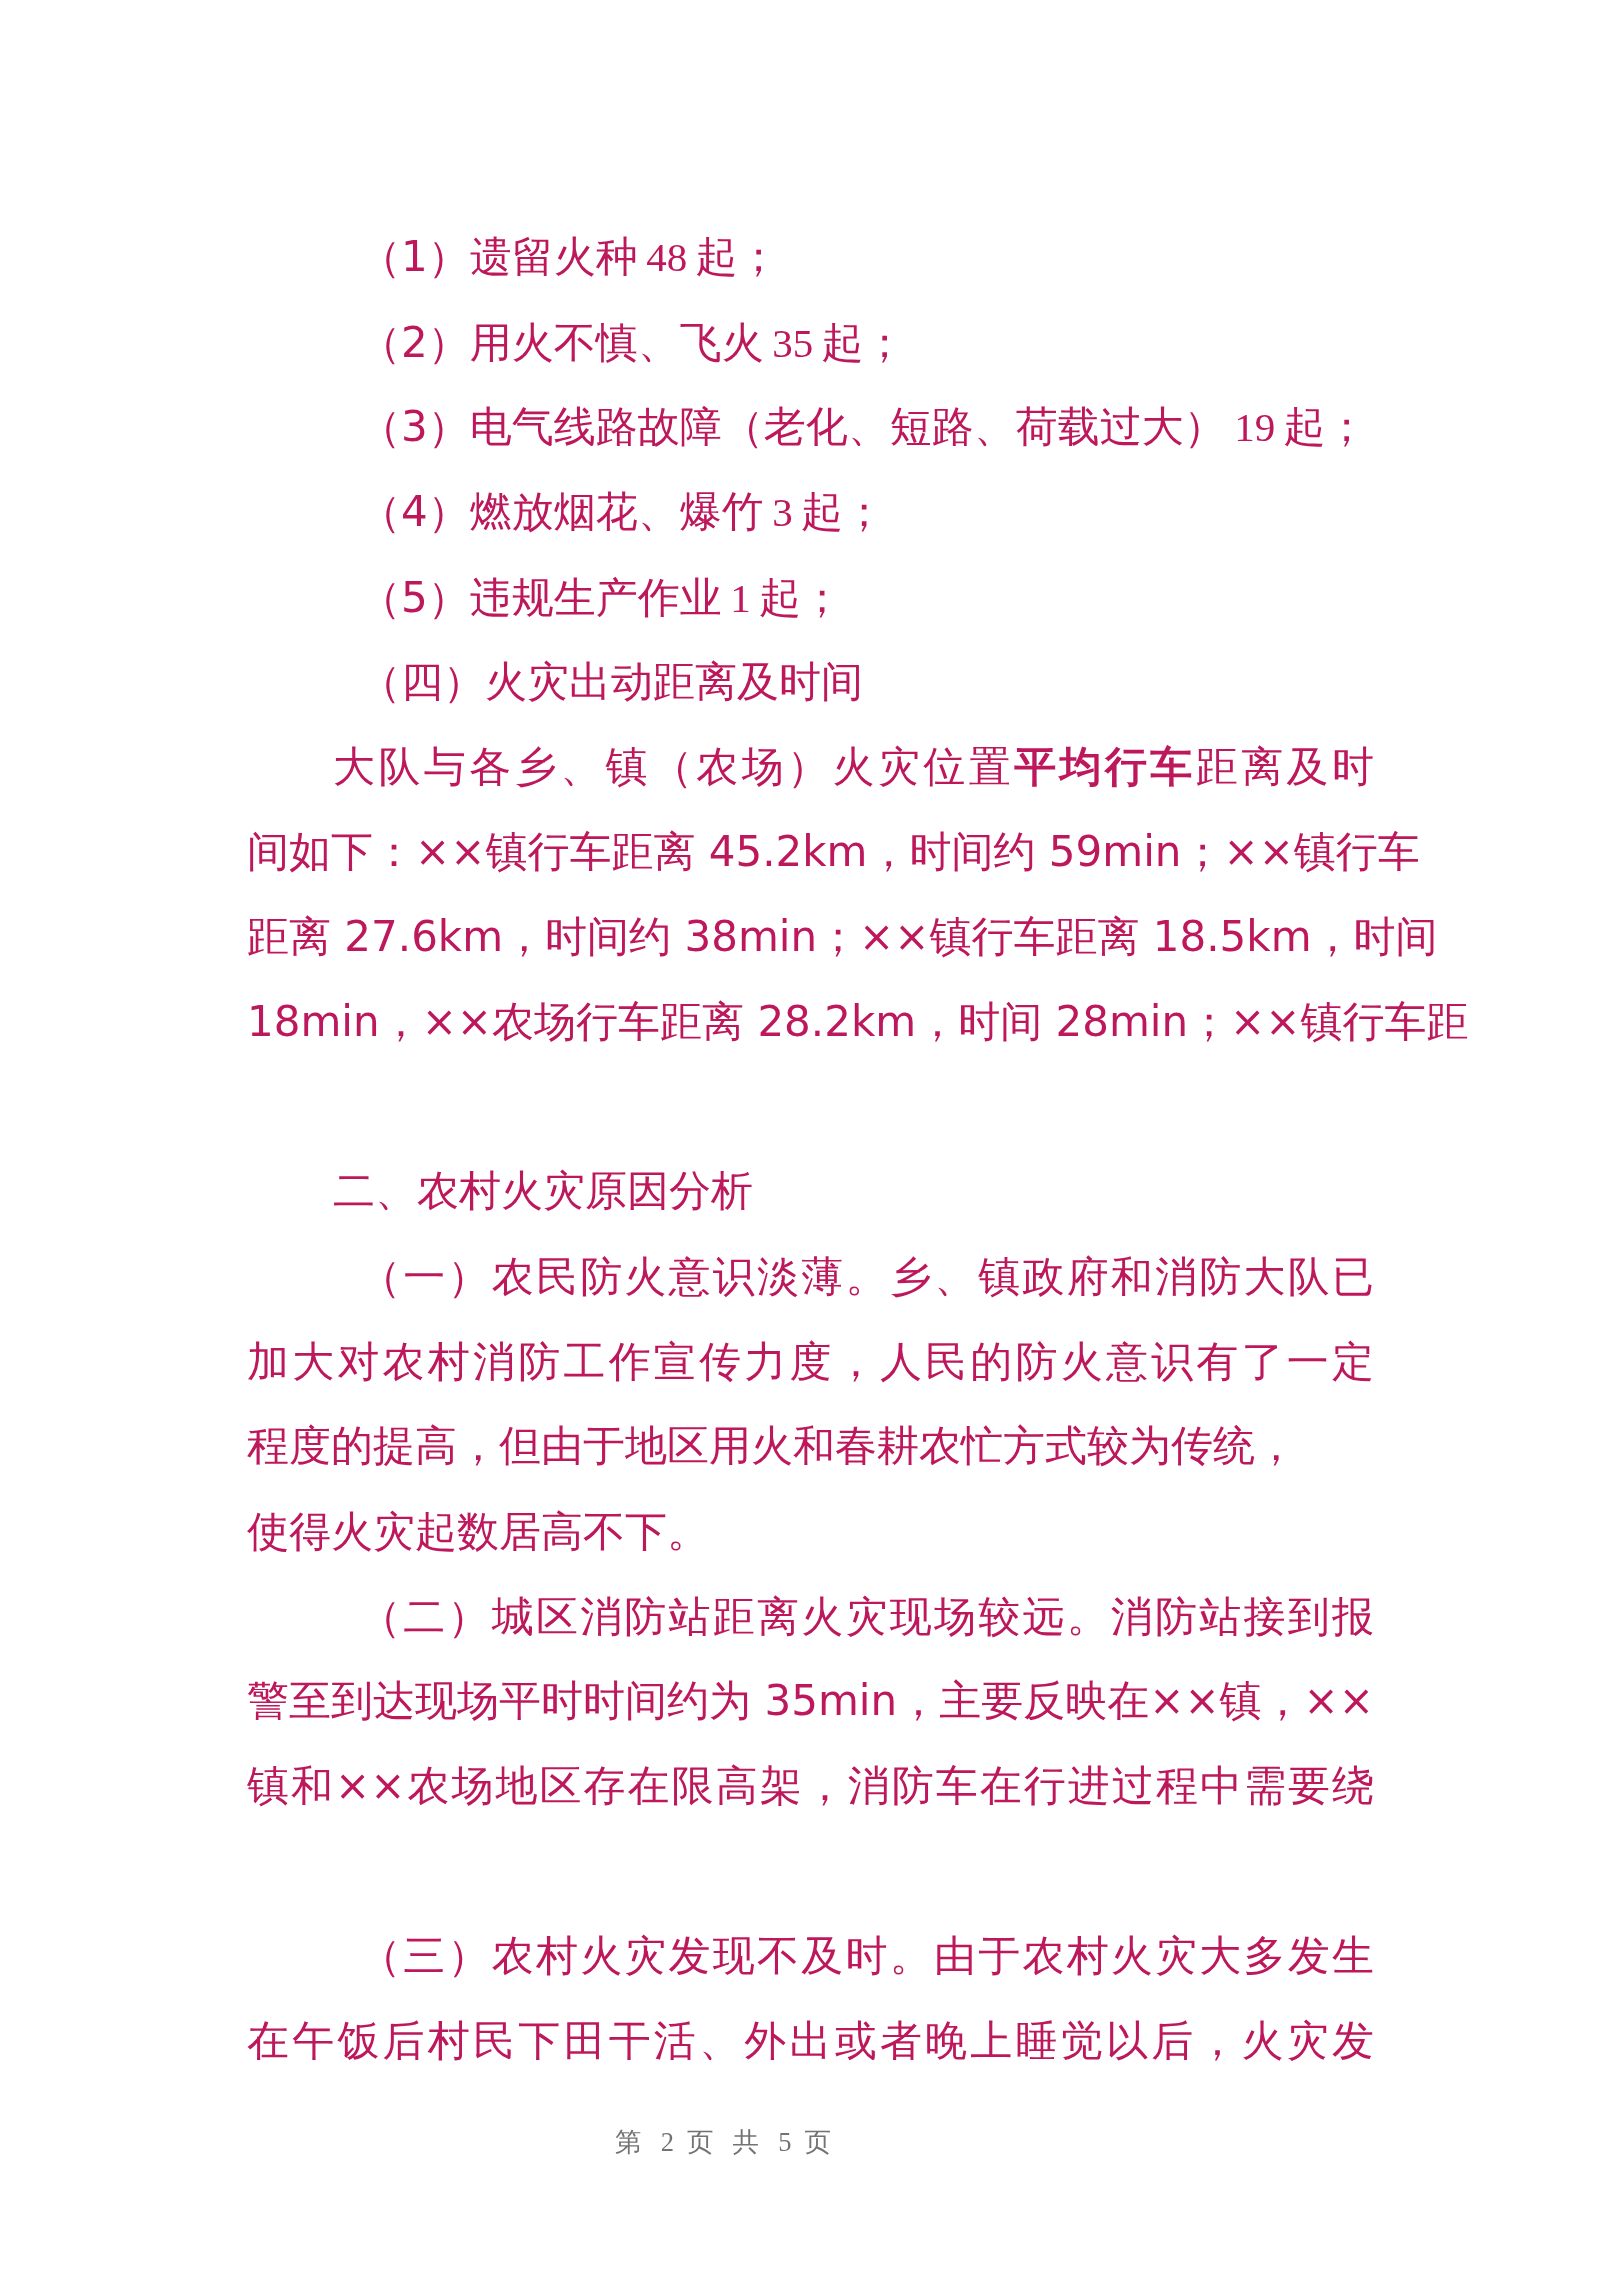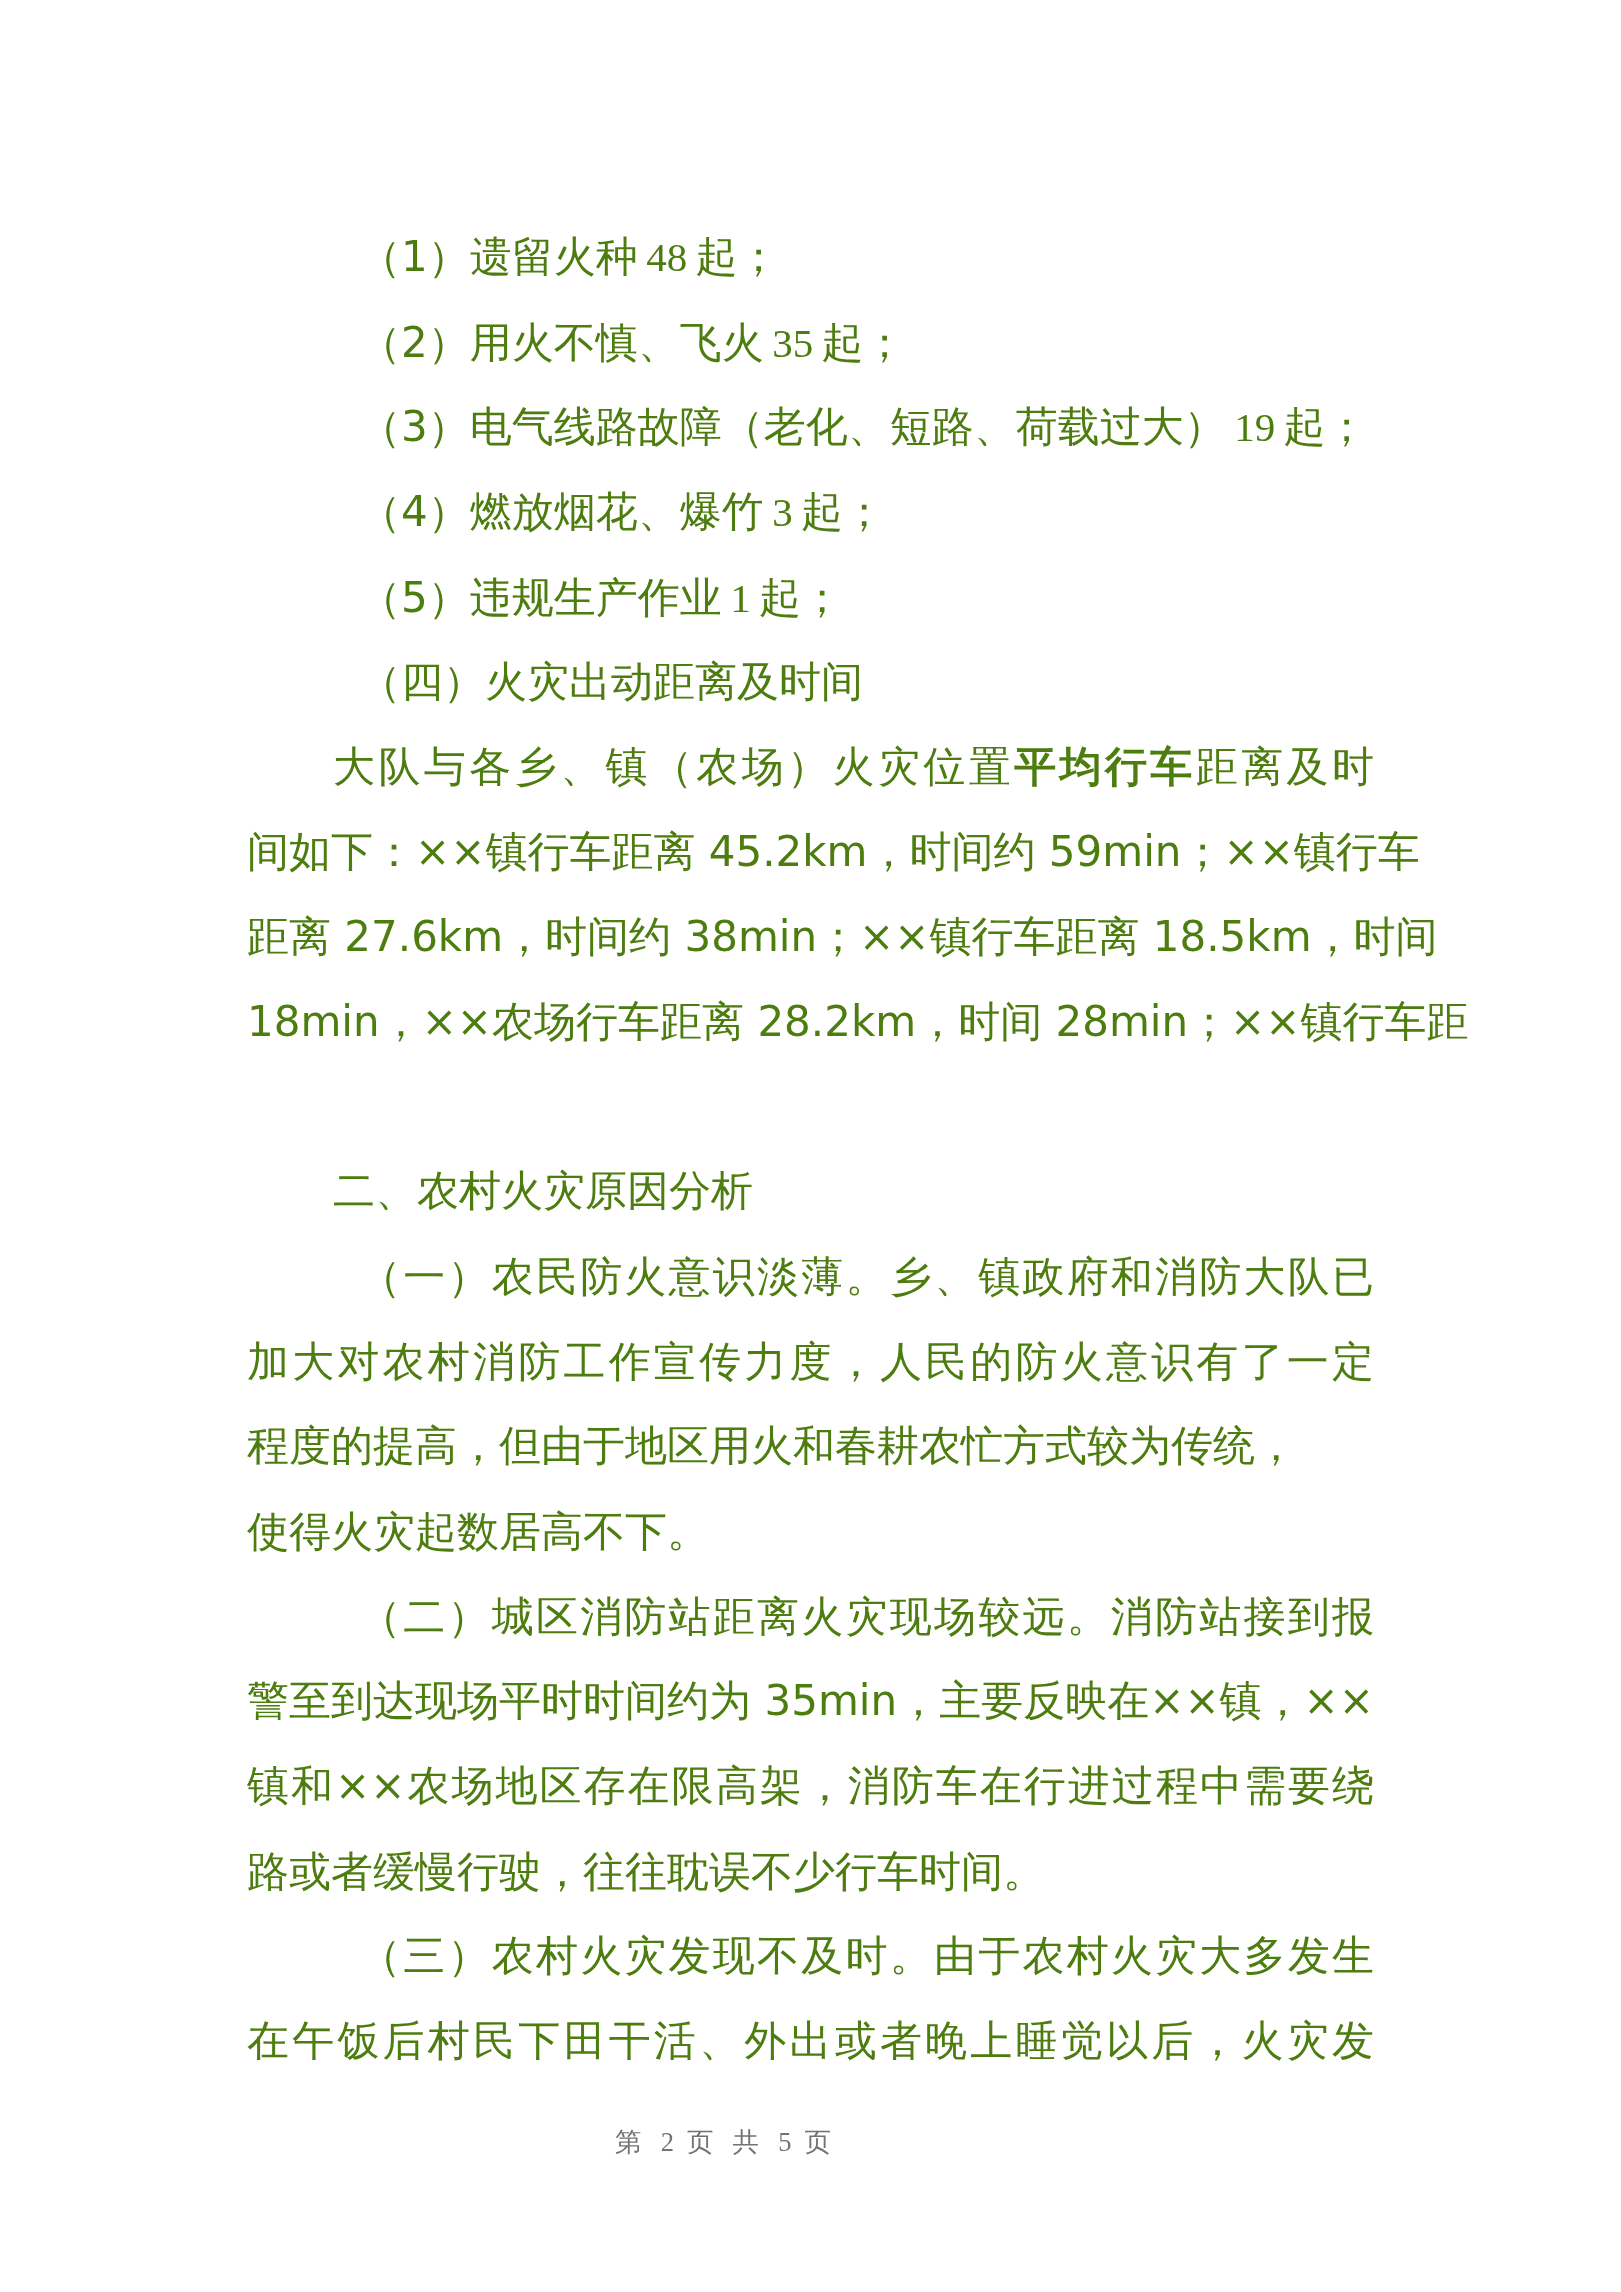--- a/index.html
+++ b/index.html
@@ -14,7 +14,7 @@
     font-family: "DejaVu Sans", "Liberation Sans", sans-serif;
     font-size: 42px;
     white-space: nowrap;
-    color: #4d7c0f;
+    color: #be185d;
   }
   .line.full { text-align: justify; text-align-last: justify; }
   .line.ind2 { left: 333px; width: 1041px; }

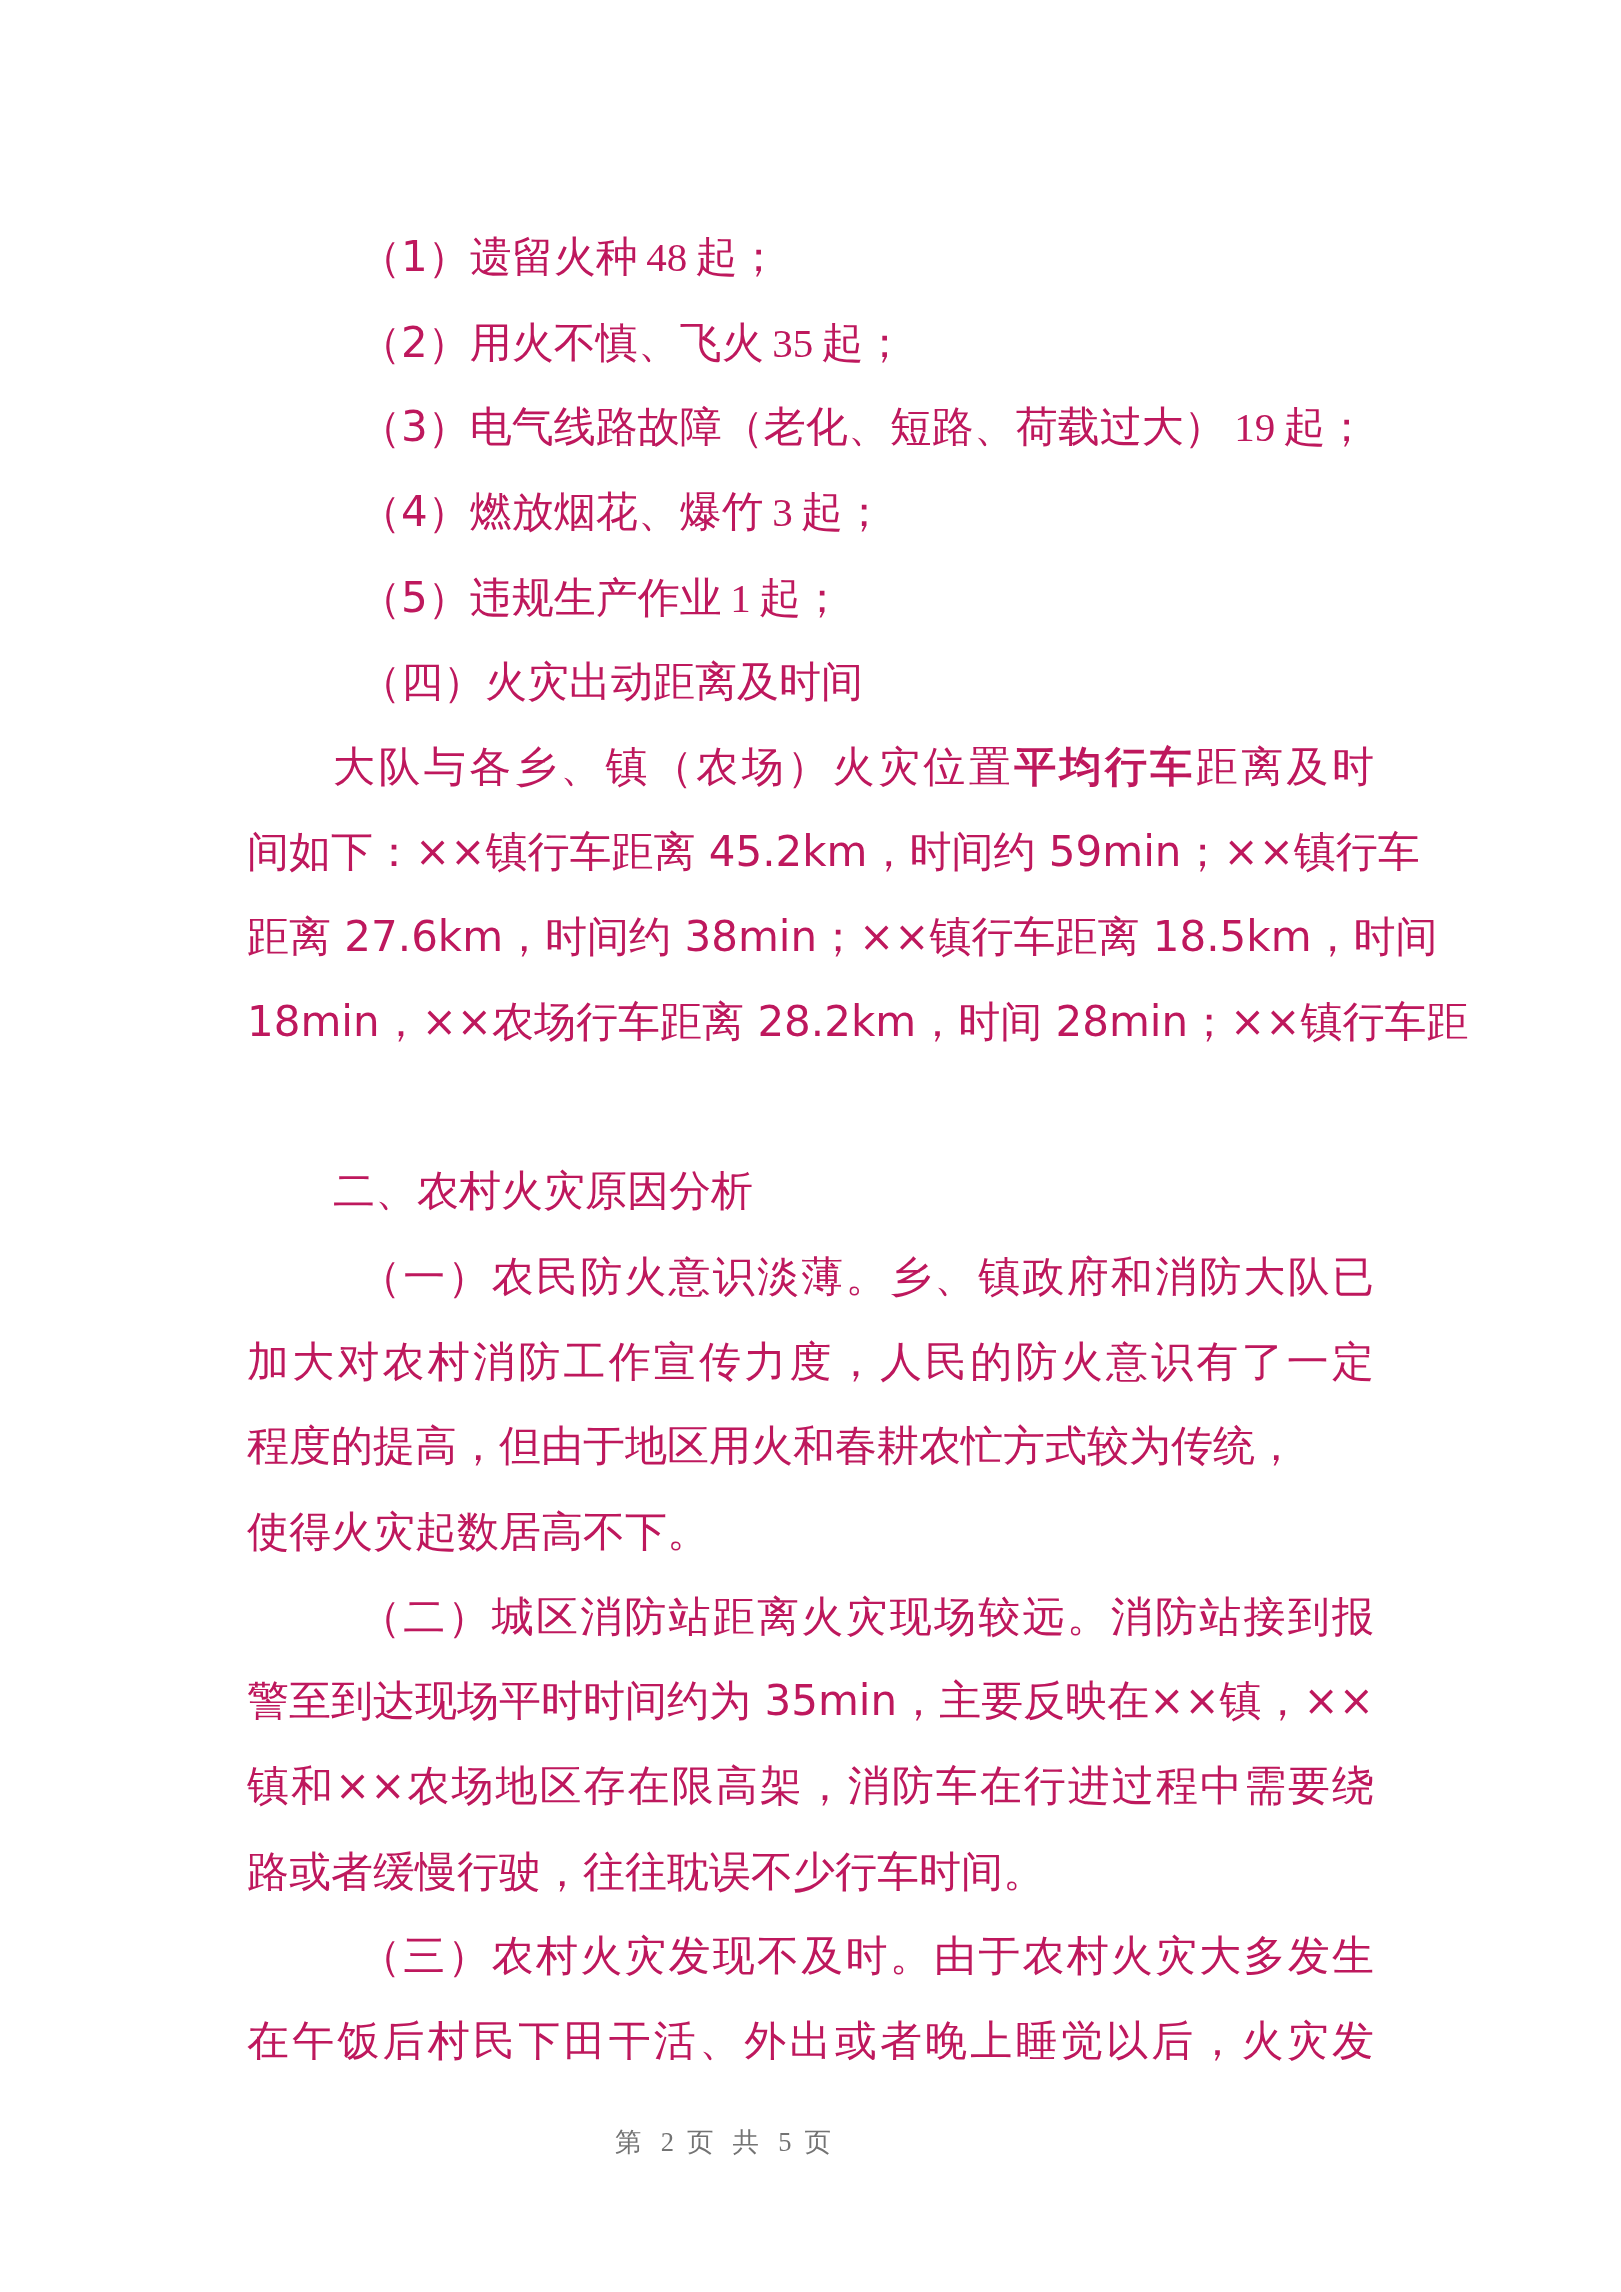--- a/index.html
+++ b/index.html
@@ -73,7 +73,6 @@
   <div class="line ind3 full" style="top:1587px;">（二）城区消防站距离火灾现场较远。消防站接到报</div>
   <div class="line full" style="top:1671px;">警至到达现场平时时间约为 35min，主要反映在××镇，××</div>
   <div class="line full" style="top:1756px;">镇和××农场地区存在限高架，消防车在行进过程中需要绕</div>
-  <div class="line" style="top:1842px;">路或者缓慢行驶，往往耽误不少行车时间。</div>
 
   <div class="line ind3 full" style="top:1926px;">（三）农村火灾发现不及时。由于农村火灾大多发生</div>
   <div class="line full" style="top:2011px;">在午饭后村民下田干活、外出或者晚上睡觉以后，火灾发</div>

